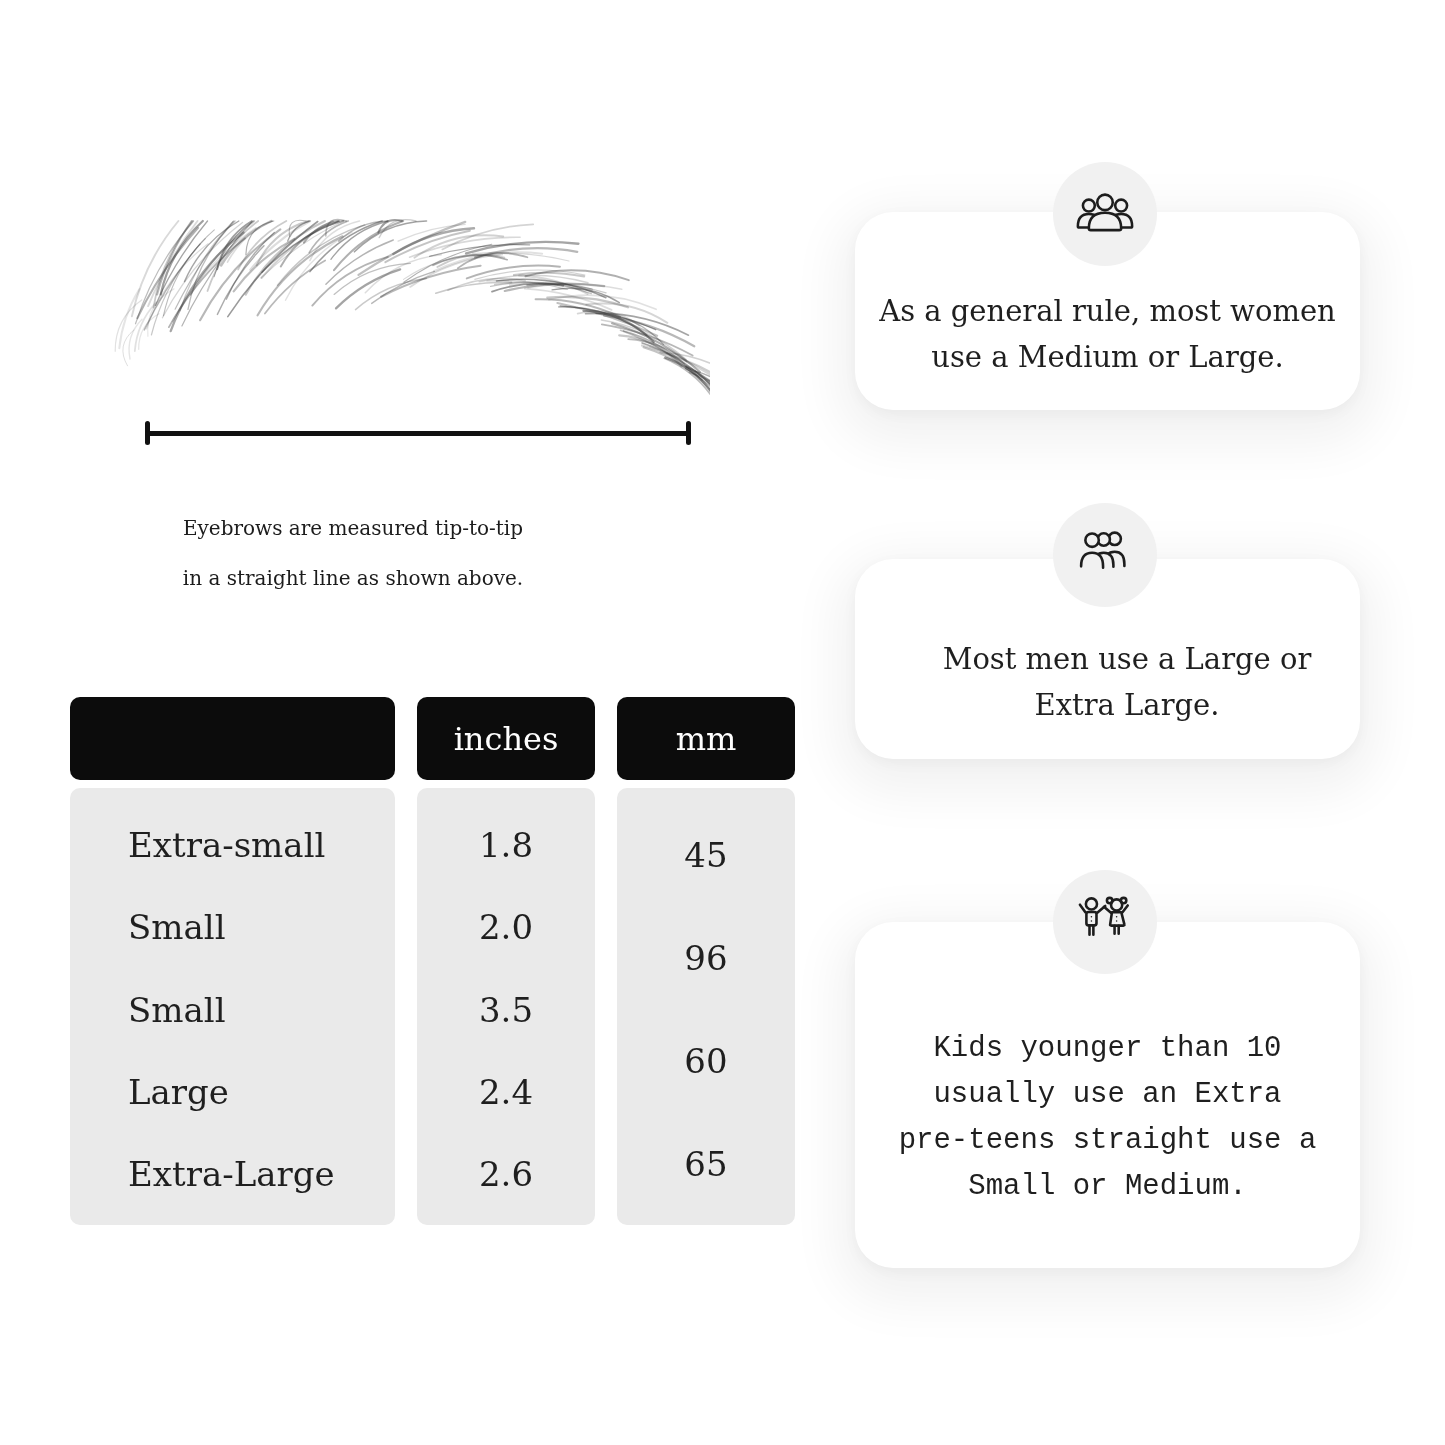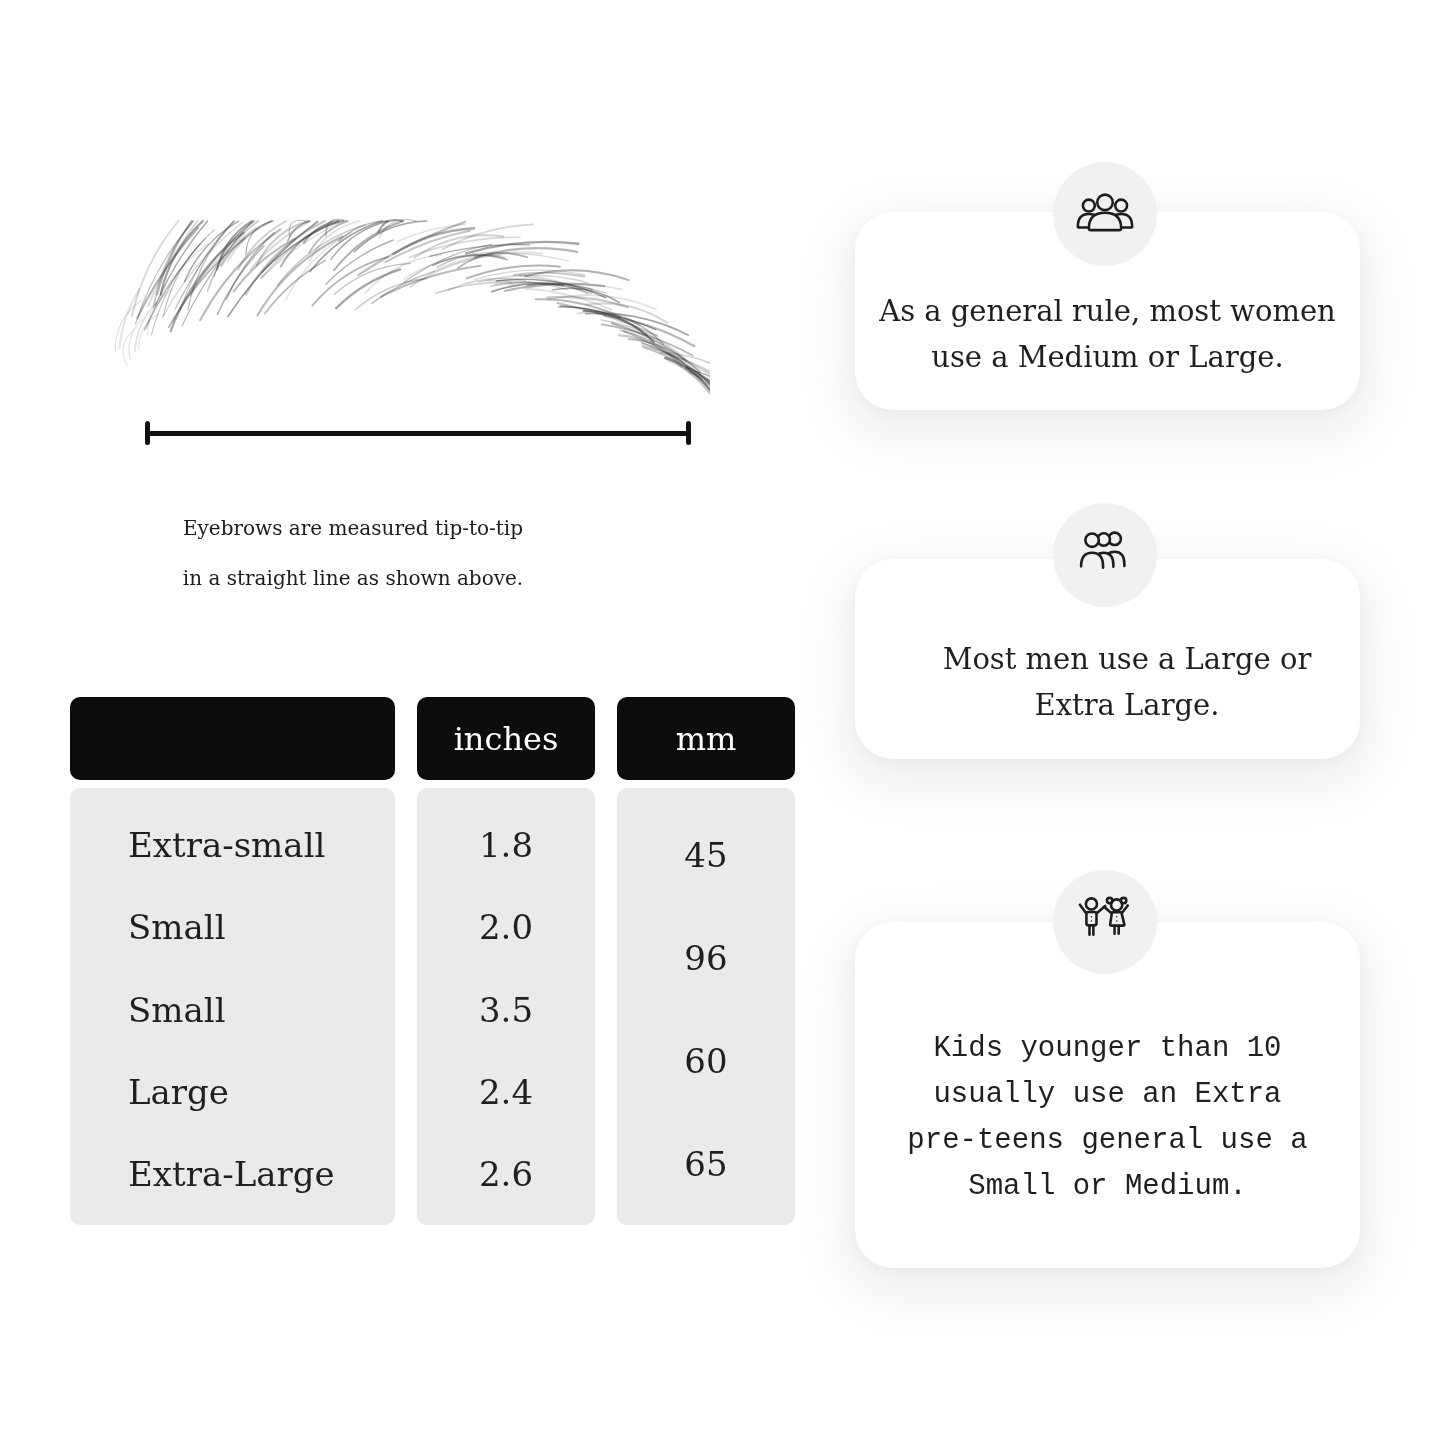--- a/index.html
+++ b/index.html
@@ -296,7 +296,7 @@
     <div class="card-text">
       <div>Kids younger than 10</div>
       <div>usually use an Extra</div>
-      <div>pre-teens general use a</div>
+      <div>pre-teens straight use a</div>
       <div>Small or Medium.</div>
     </div>
   </div>

